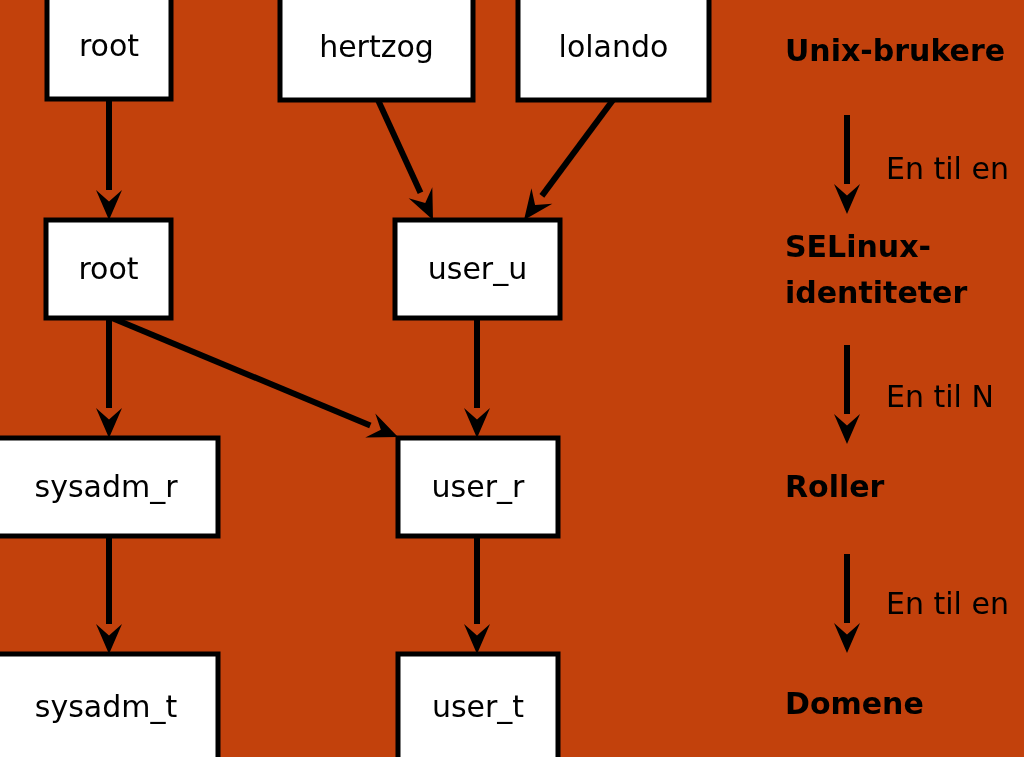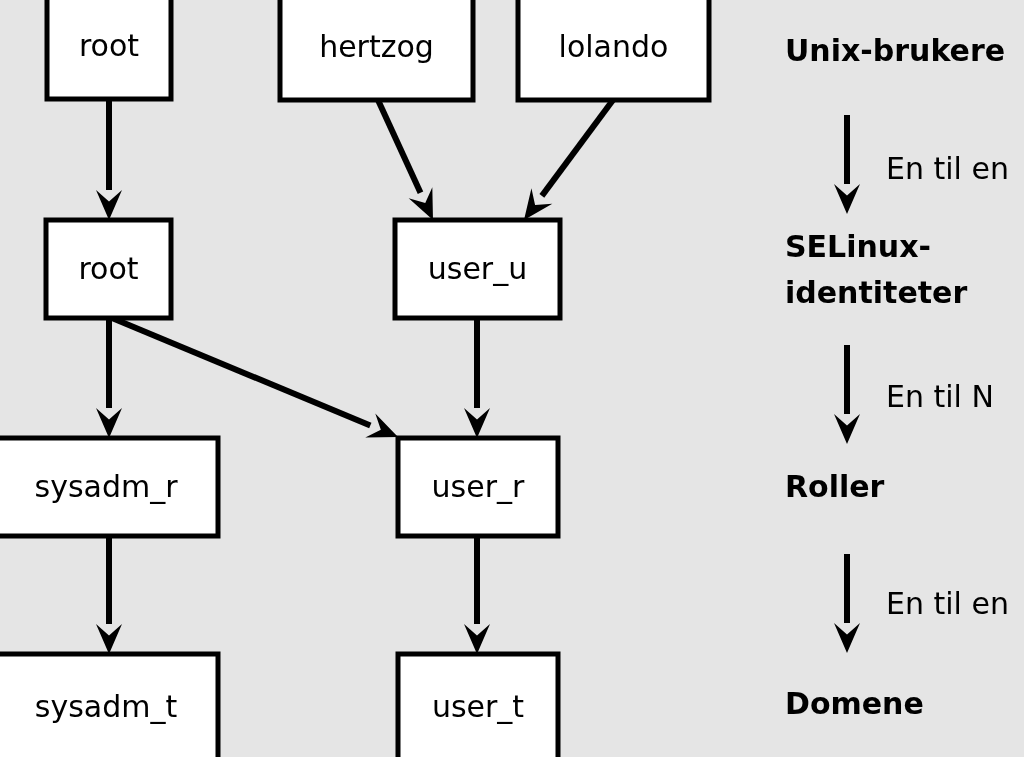--- a/index.html
+++ b/index.html
@@ -17,7 +17,7 @@
     position: relative;
     width: 1024px;
     height: 757px;
-    background: #e5e5e5;
+    background: #c2410c;
   }
   svg#canvas {
     position: absolute;

